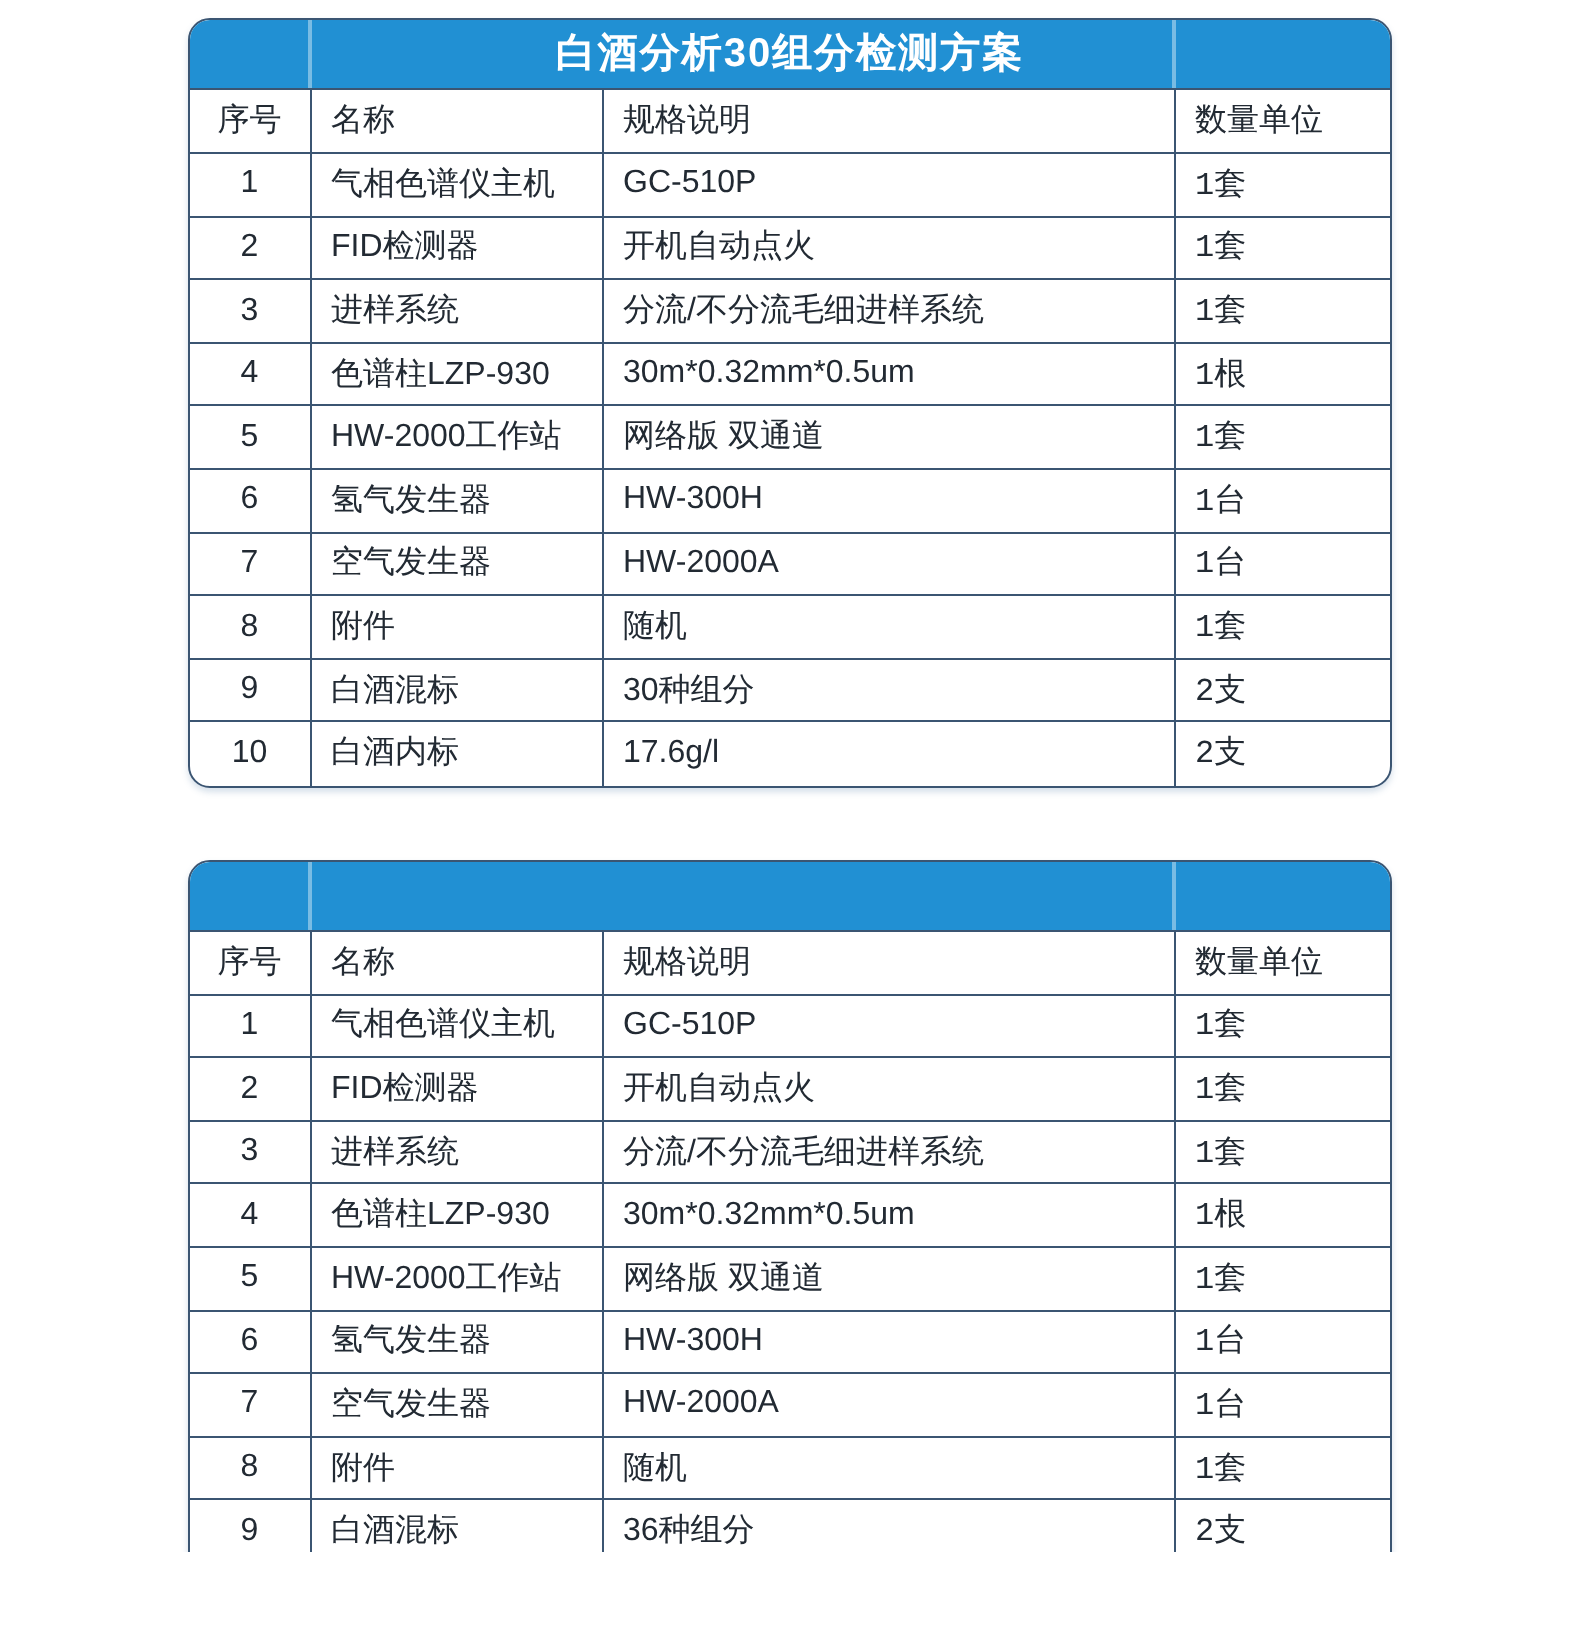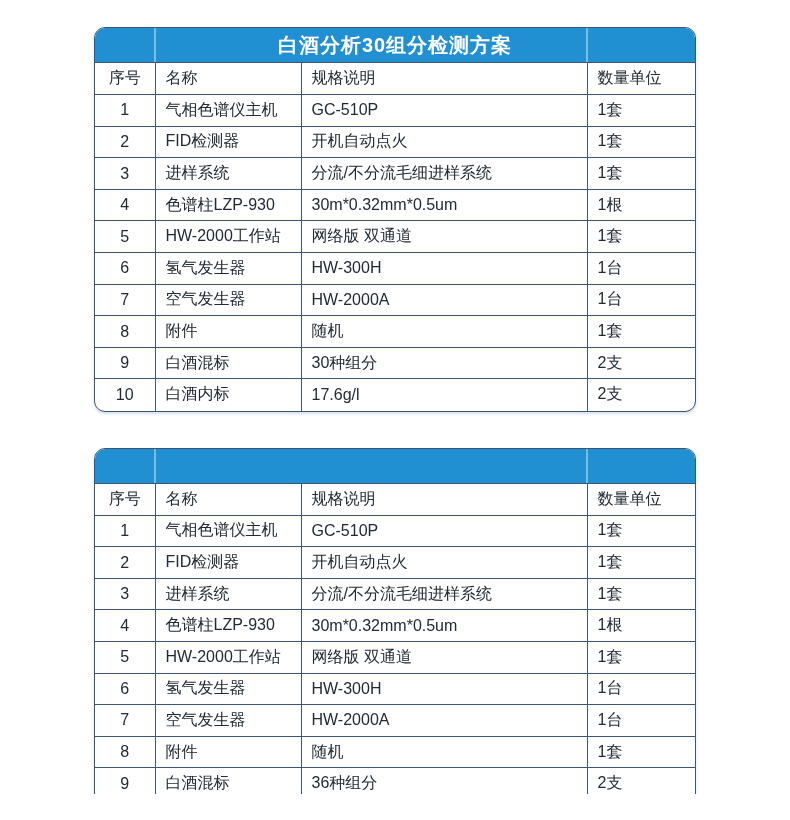--- a/index.html
+++ b/index.html
@@ -15,7 +15,7 @@
     color:var(--text);
     -webkit-font-smoothing:antialiased;
   }
-  .page{position:relative;width:790px;height:776px;overflow:hidden;margin-top:18px;}
+  .page{position:relative;width:790px;height:776px;overflow:hidden;}
   .spec-card{
     width:602px;
     margin:0 auto;

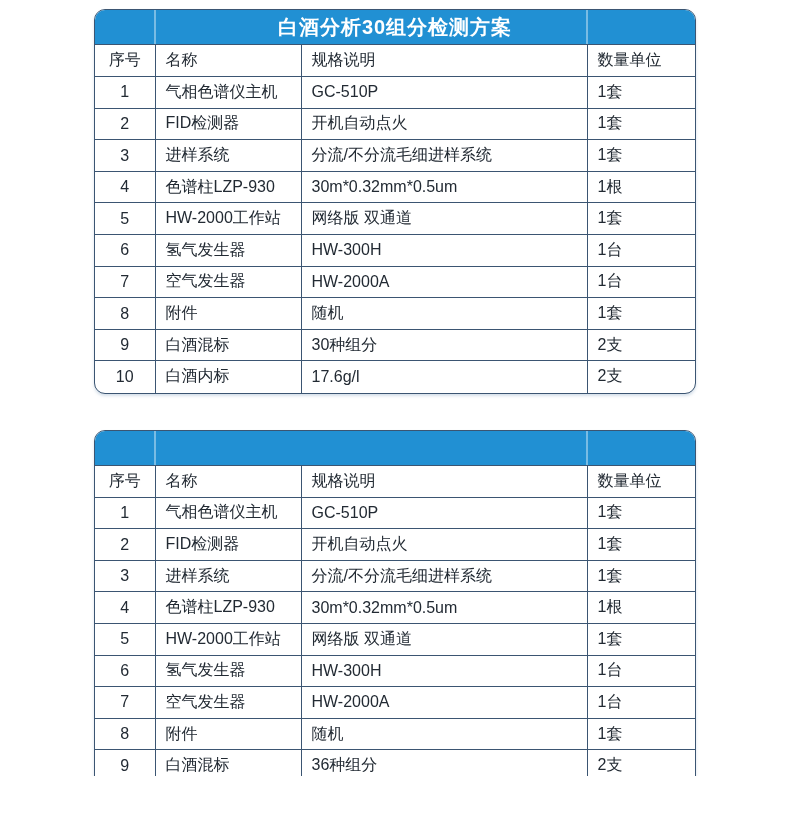--- a/index.html
+++ b/index.html
@@ -69,7 +69,7 @@
   }
   th{font-weight:400;}
   th.c0,td.c0{text-align:center;padding:4px;}
-  th:last-child,td:last-child{border-right:none;}
+  th:last-child,td:last-child{border-right:none;font-family:Liberation Mono, monospace;}
   tr:last-child td{border-bottom:none;}
 </style>
 </head>

